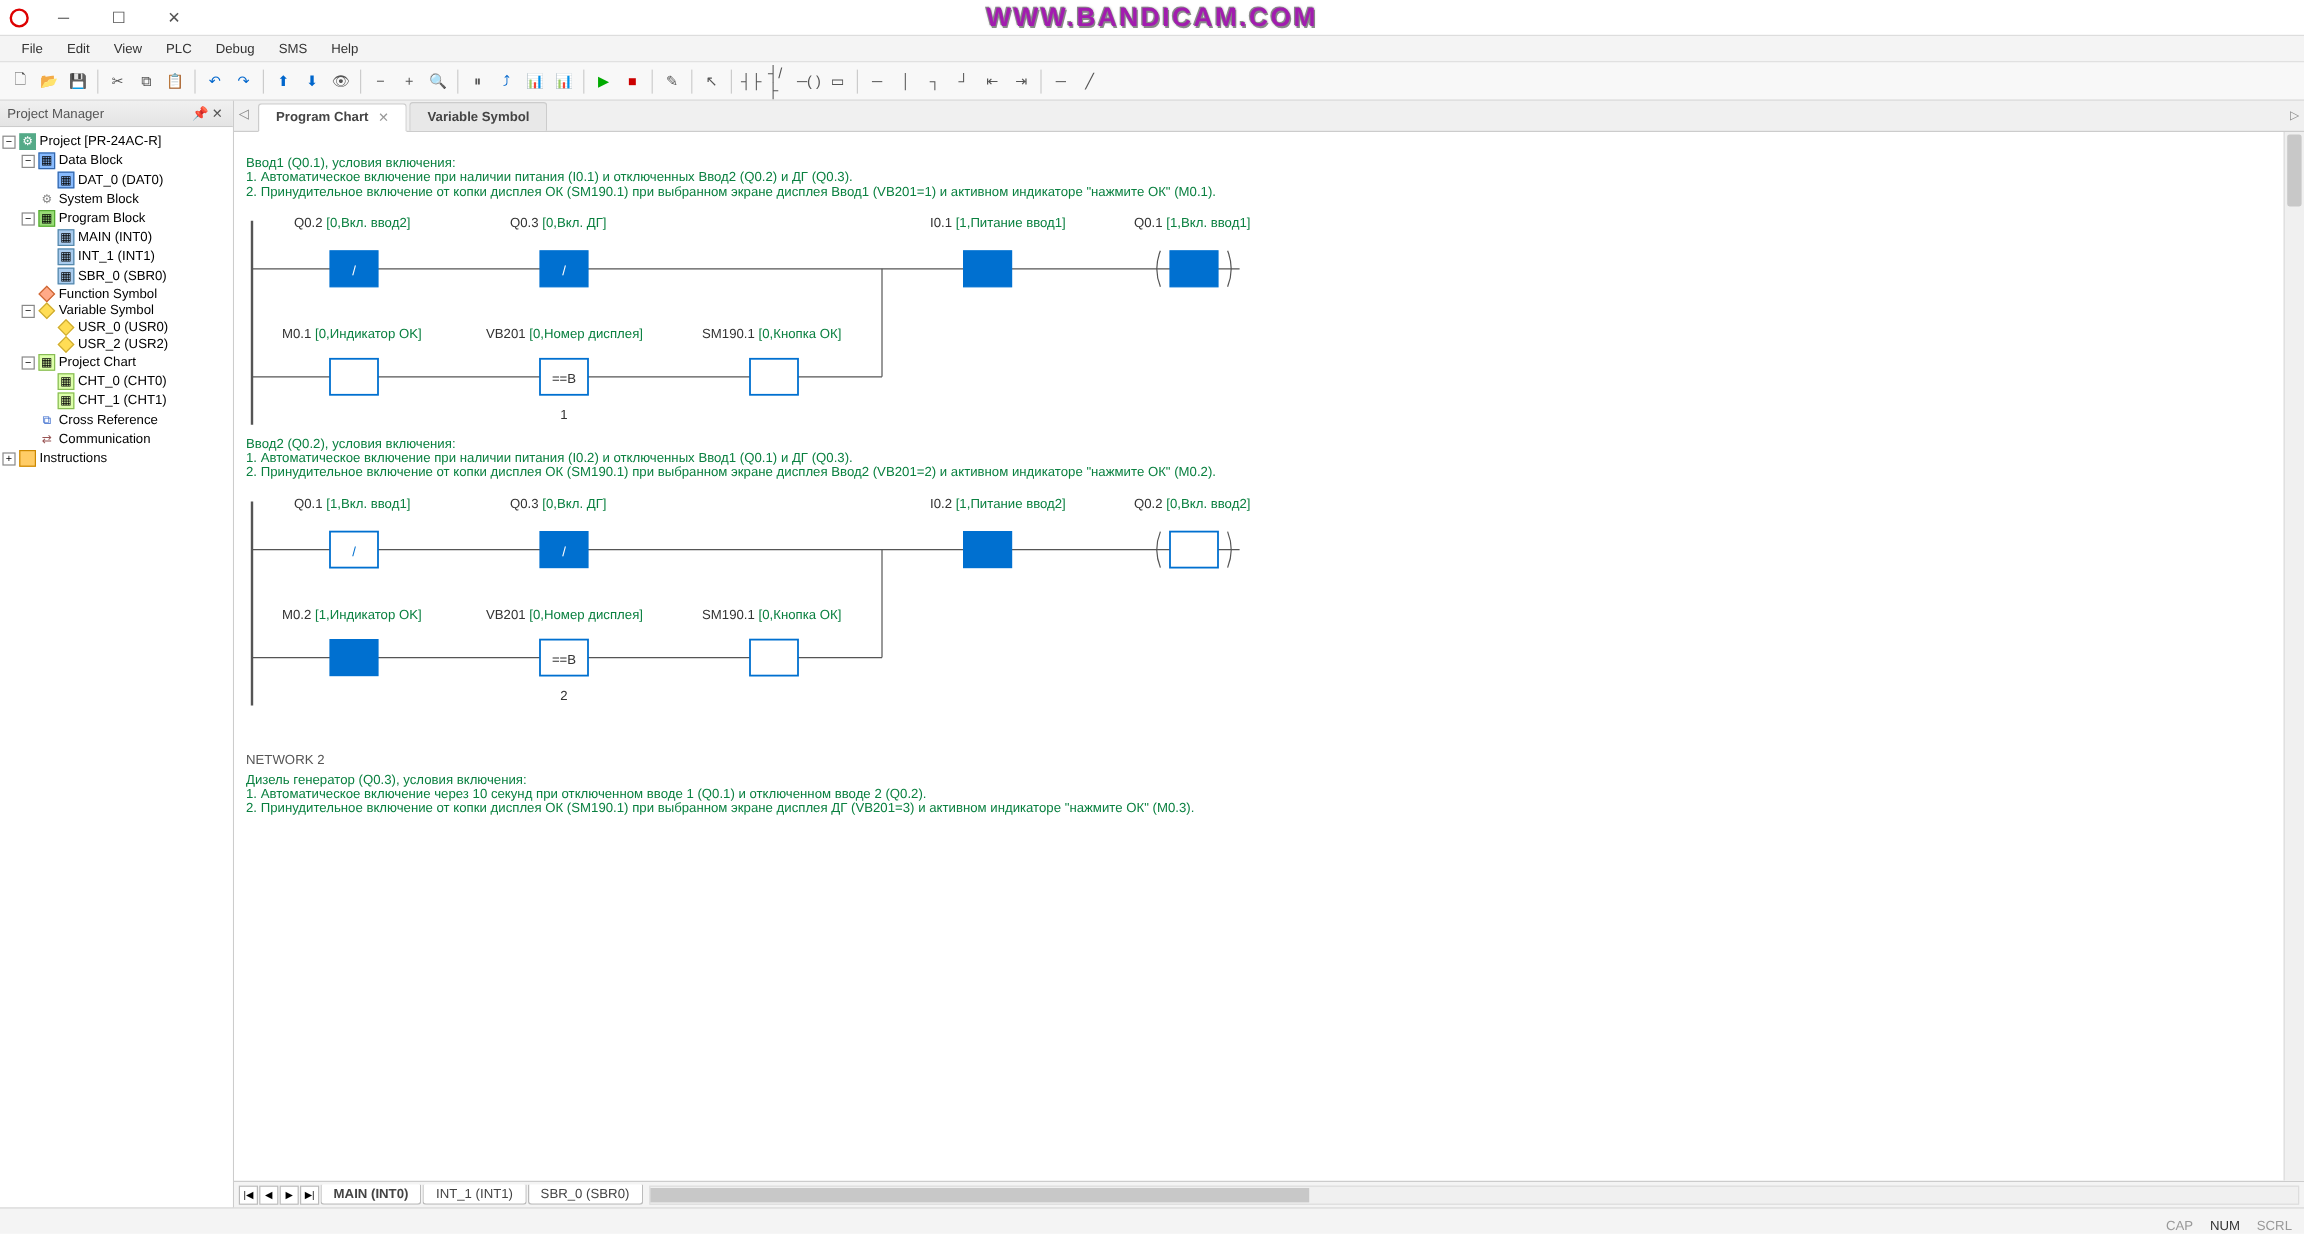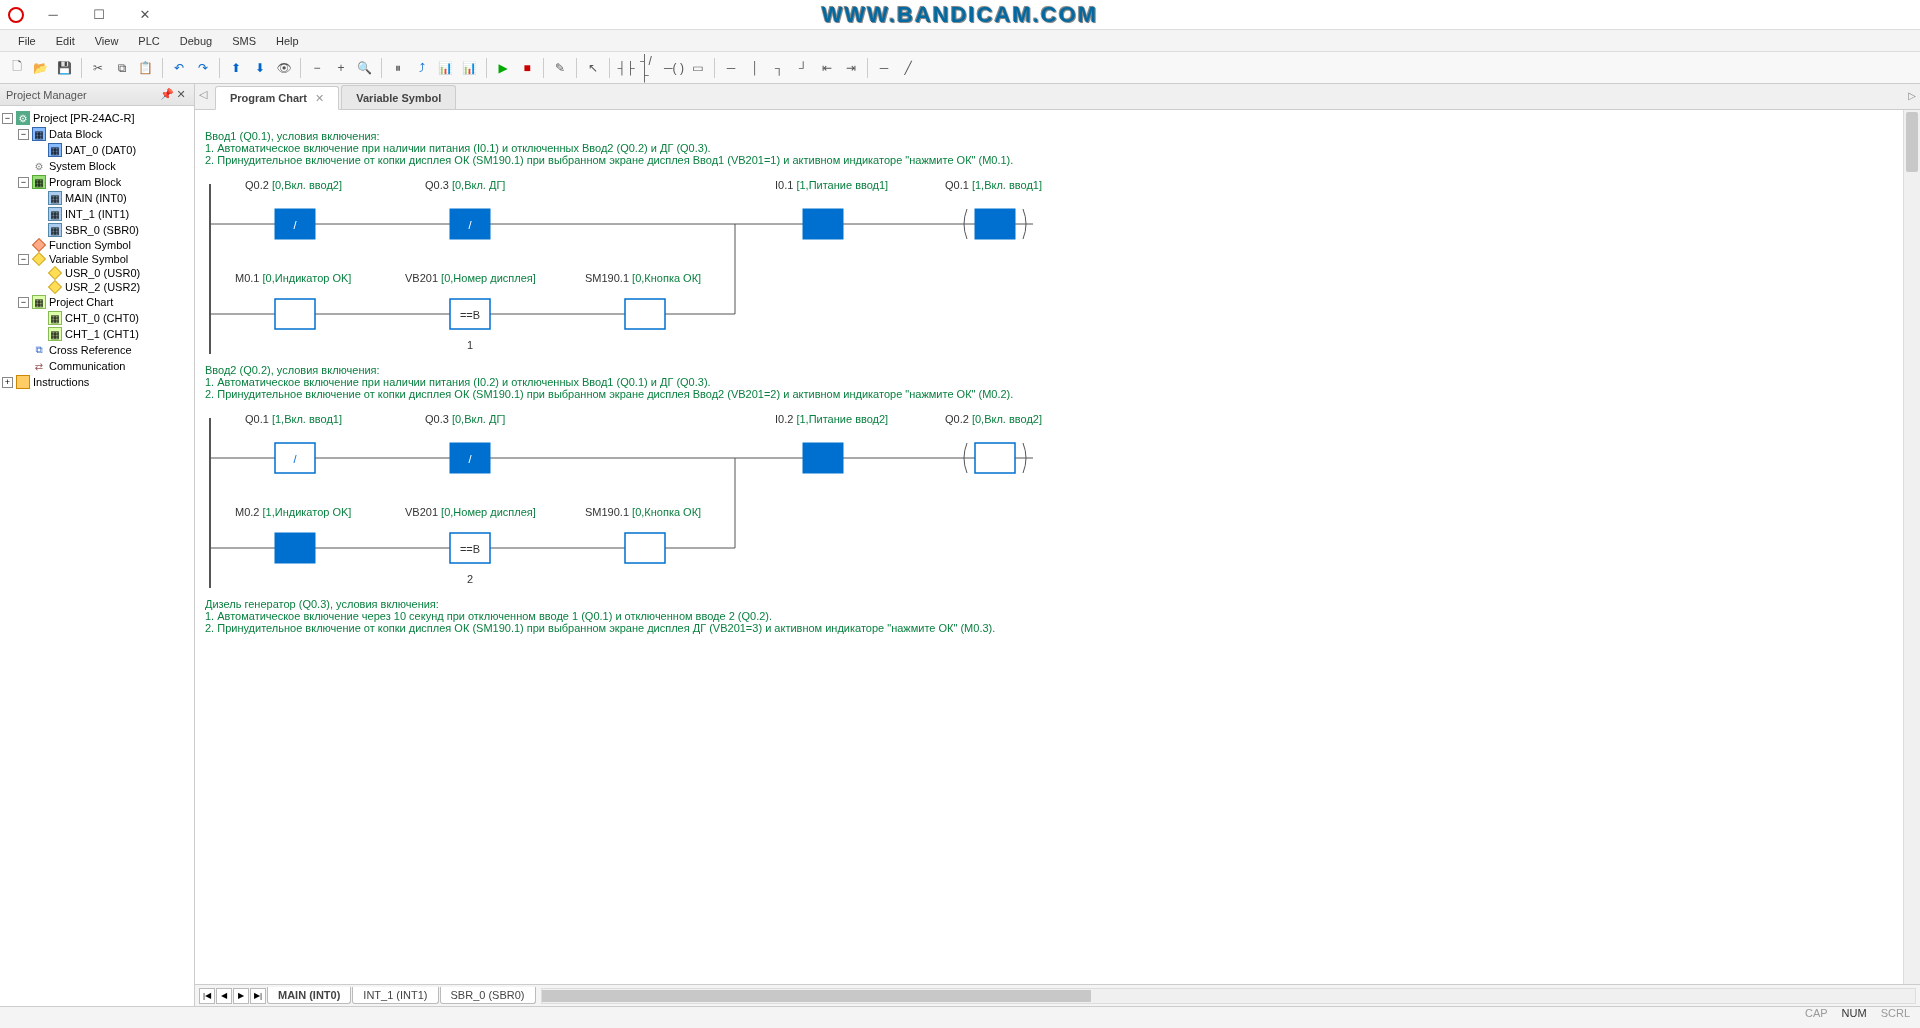--- a/index.html
+++ b/index.html
@@ -8,7 +8,7 @@
 .titlebar .icon{width:16px;height:16px;border-radius:50%;border:2px solid #d00;margin-right:6px}
 .titlebar .title{flex:1;color:#333}
 .titlebar .wbtn{width:46px;height:28px;display:flex;align-items:center;justify-content:center;color:#555;font-size:13px}
-.titlebar .watermark{position:absolute;left:50%;transform:translateX(-50%);font-size:22px;font-weight:bold;letter-spacing:2px;color:#0369a1;text-shadow:0 0 2px #888,1px 1px 0 #888,-1px -1px 0 #888}
+.titlebar .watermark{position:absolute;left:50%;transform:translateX(-50%);font-size:22px;font-weight:bold;letter-spacing:2px;color:#a21caf;text-shadow:0 0 2px #888,1px 1px 0 #888,-1px -1px 0 #888}
 .menubar{height:22px;background:#f4f4f4;display:flex;align-items:center;padding:0 8px;border-bottom:1px solid #ddd}
 .menubar span{padding:2px 10px;color:#333}
 .toolbar{height:32px;background:#f8f8f8;display:flex;align-items:center;padding:0 6px;border-bottom:1px solid #ccc;gap:2px}

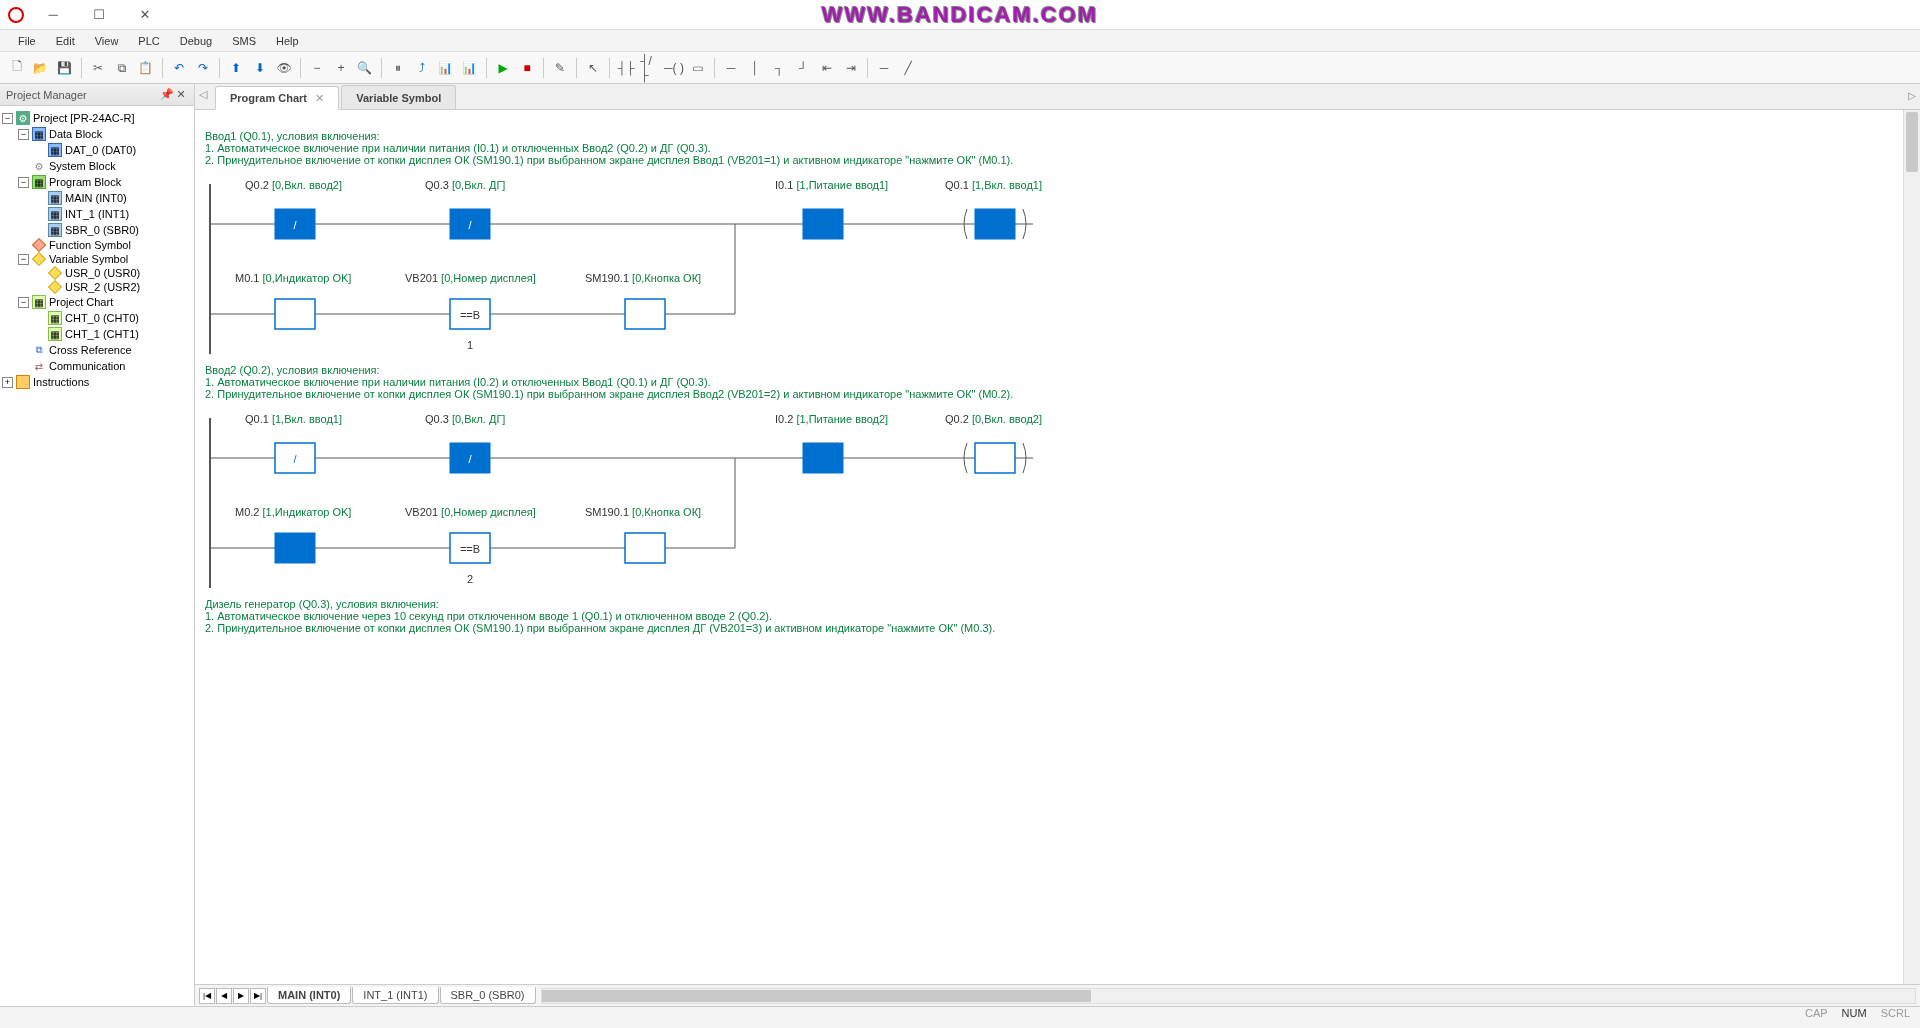--- a/index.html
+++ b/index.html
@@ -367,6 +367,7 @@
           </g>
         </svg>
 
+        <div class="network-title" style="margin-top:30px">NETWORK 2</div>
         <div class="network-comment" style="white-space:pre-line">Дизель генератор (Q0.3), условия включения:
 1. Автоматическое включение через 10 секунд при отключенном вводе 1 (Q0.1) и отключенном вводе 2 (Q0.2).
 2. Принудительное включение от копки дисплея ОК (SM190.1) при выбранном экране дисплея ДГ (VB201=3) и активном индикаторе "нажмите ОК" (M0.3).</div>

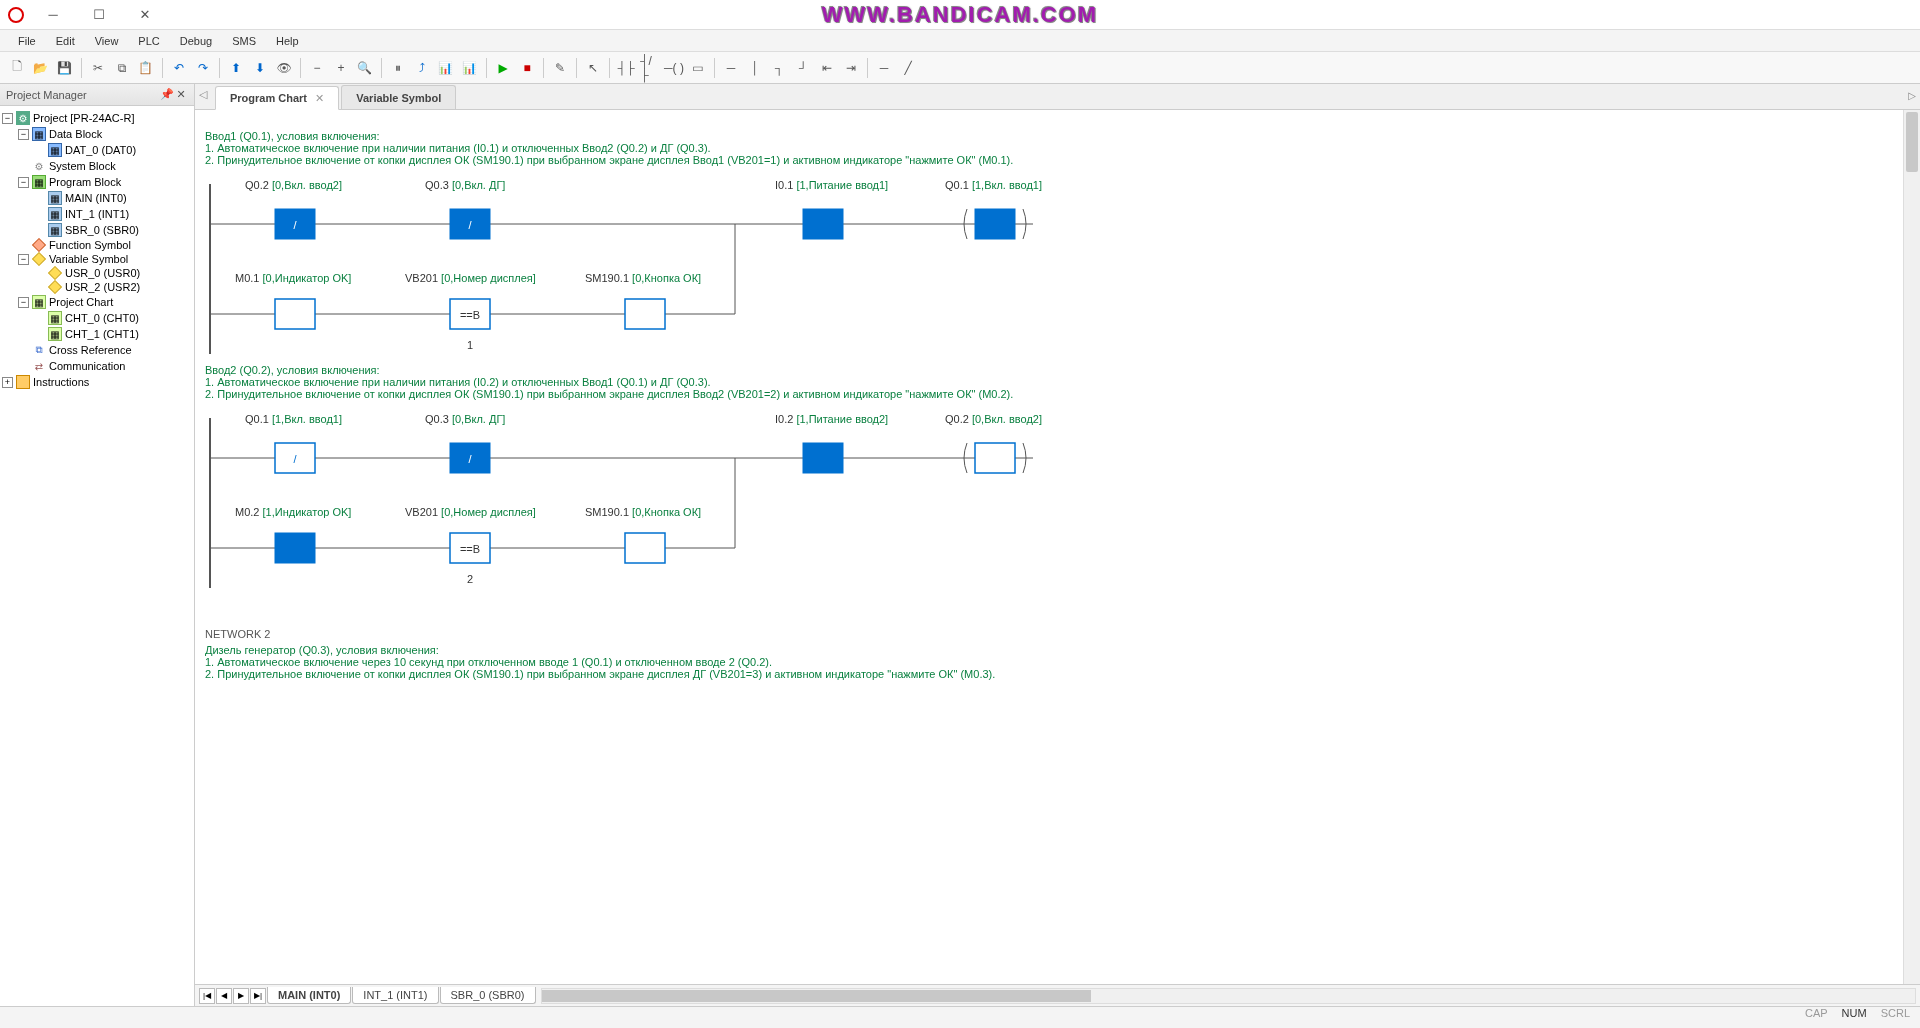--- a/index.html
+++ b/index.html
@@ -65,7 +65,7 @@
 .bottom-tabs .btab.active{font-weight:bold;background:#fff}
 .bottom-tabs .scrollbar-h{flex:1;height:16px;background:#f0f0f0;border:1px solid #ddd;margin-left:4px;position:relative}
 .bottom-tabs .scrollbar-h .thumb{position:absolute;left:0;top:1px;bottom:1px;width:40%;background:#c8c8c8}
-.statusbar{height:22px;background:#f4f4f4;border-top:1px solid #ccc;display:flex;align-items:flex-start;justify-content:flex-end;padding:0 10px;gap:14px;color:#999;font-size:10px}
+.statusbar{height:22px;background:#f4f4f4;border-top:1px solid #ccc;display:flex;align-items:flex-end;justify-content:flex-end;padding:0 10px;gap:14px;color:#999;font-size:10px}
 .tab-arrow{position:absolute;right:4px;top:6px;color:#888;font-size:10px}
 </style>
 </head>

